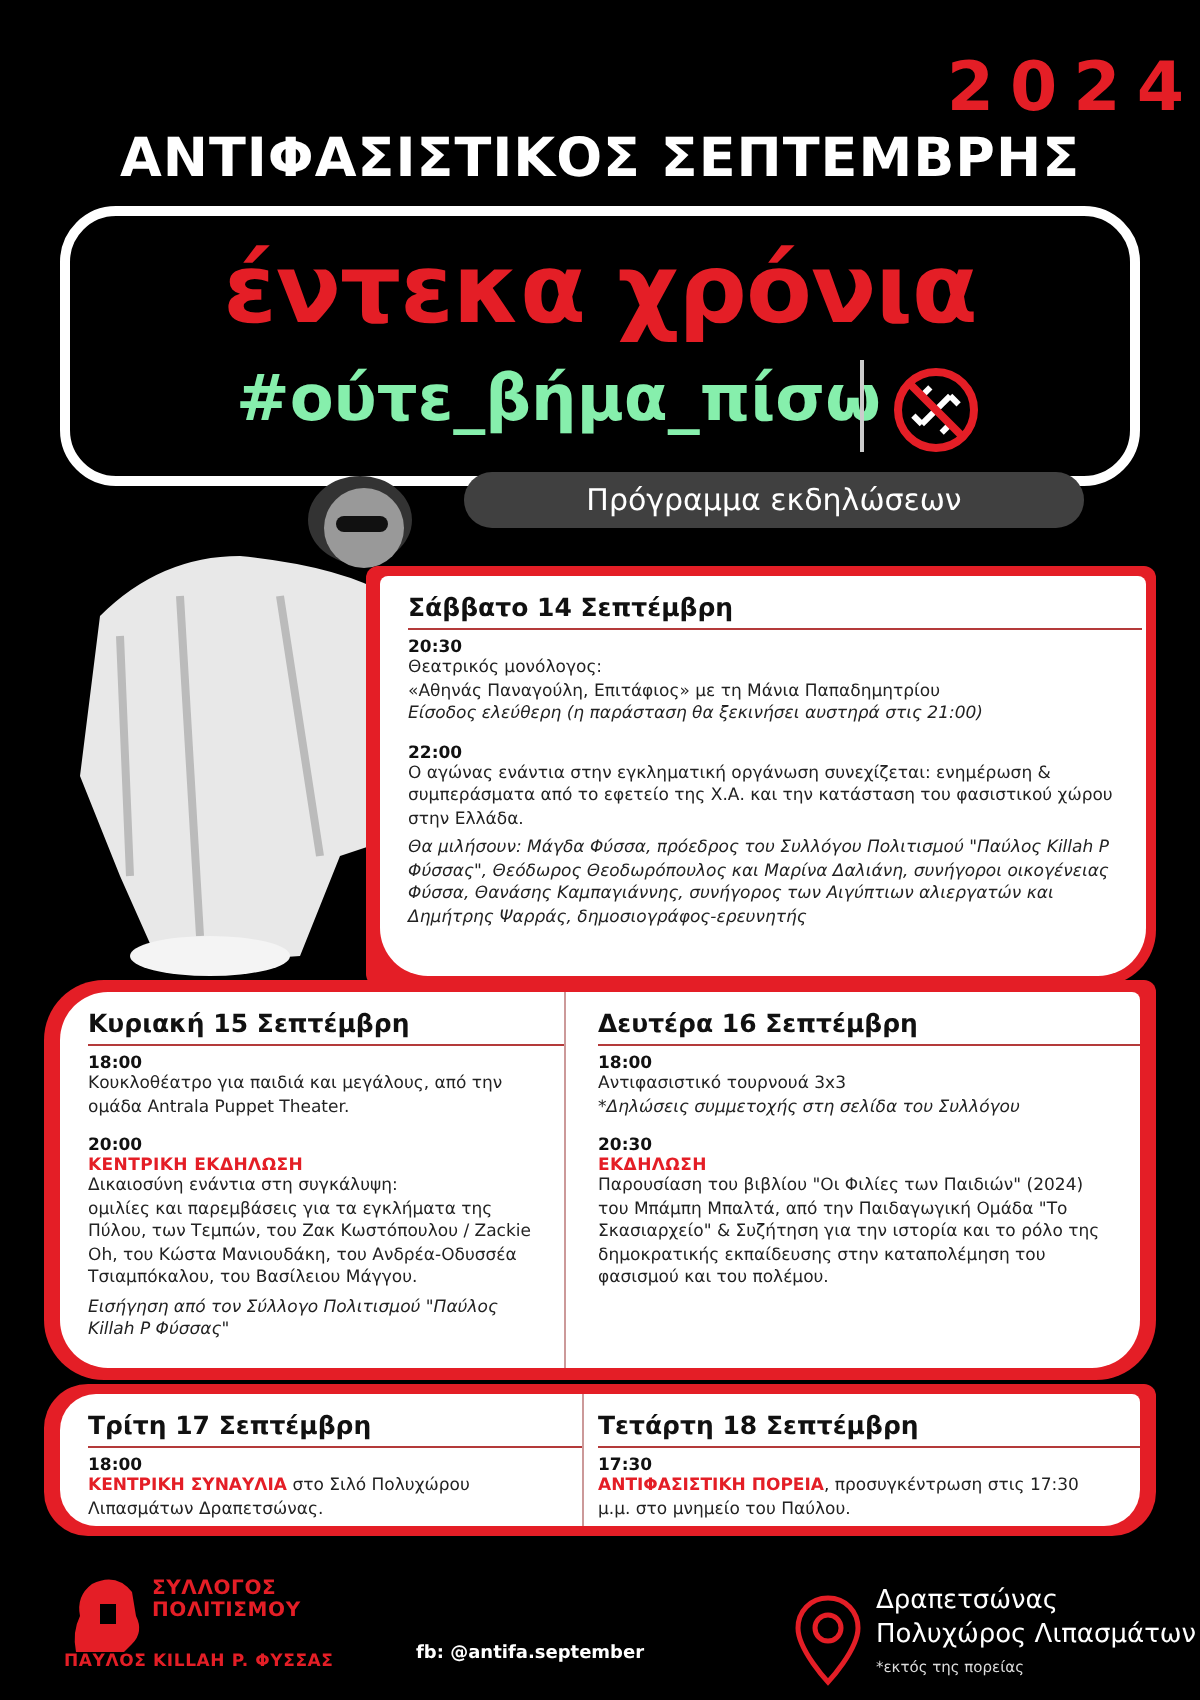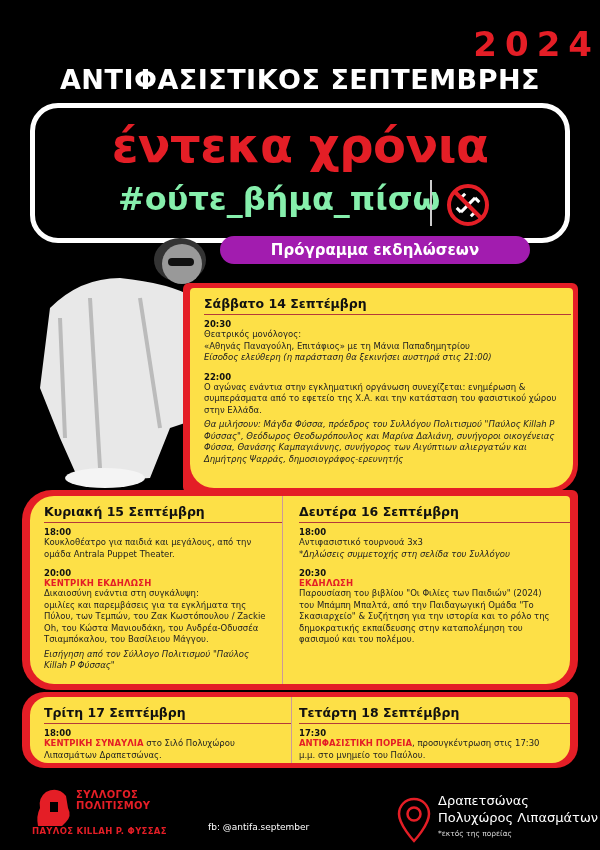--- a/index.html
+++ b/index.html
@@ -19,8 +19,8 @@
   .divider-v { position: absolute; top: 180px; left: 430px; width: 2px; height: 46px; background: #ccc; }
   .no-nazi { position: absolute; top: 183px; left: 446px; width: 44px; height: 44px; }
 
-  .program-pill { position: absolute; top: 236px; left: 220px; width: 310px; height: 28px;
-    background: #a21caf; border-radius: 14px; color: #fff; font-weight: bold; font-size: 15px;
+  .program-pill { position: absolute; top: 236px; left: 232px; width: 310px; height: 28px;
+    background: #404040; border-radius: 14px; color: #fff; font-weight: normal; font-size: 15px;
     text-align: center; line-height: 28px; }
 
   .person { position: absolute; left: 20px; top: 238px; width: 200px; height: 250px; }

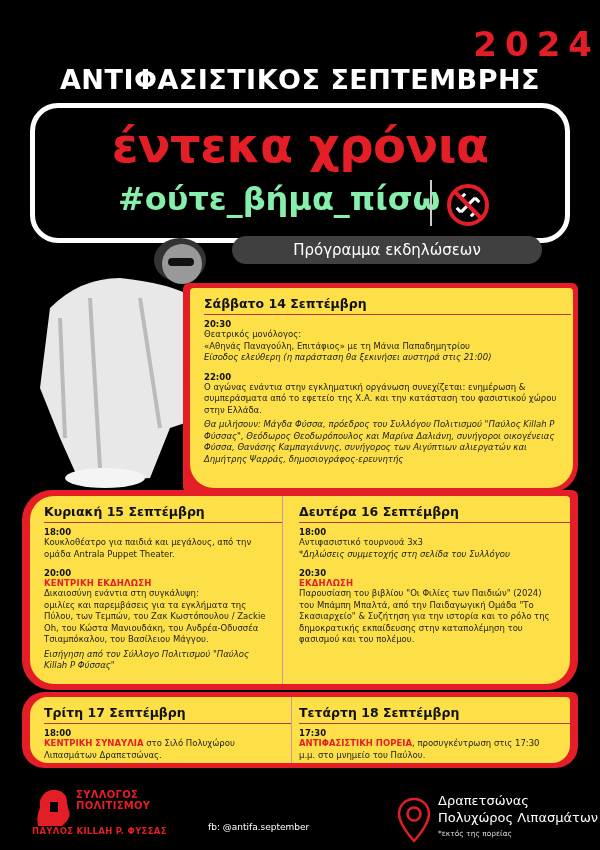--- a/index.html
+++ b/index.html
@@ -26,7 +26,7 @@
   .person { position: absolute; left: 20px; top: 238px; width: 200px; height: 250px; }
 
   .card-red { position: absolute; background: #e41e26; }
-  .card-inner { position: absolute; background: #fde047; }
+  .card-inner { position: absolute; background: #ffffff; }
 
   .sat-outer { left: 183px; top: 283px; width: 395px; height: 210px; border-radius: 6px 6px 28px 6px; }
   .sat-inner { left: 190px; top: 288px; width: 383px; height: 200px; border-radius: 4px 4px 24px 24px; padding: 4px 14px 0 14px; }

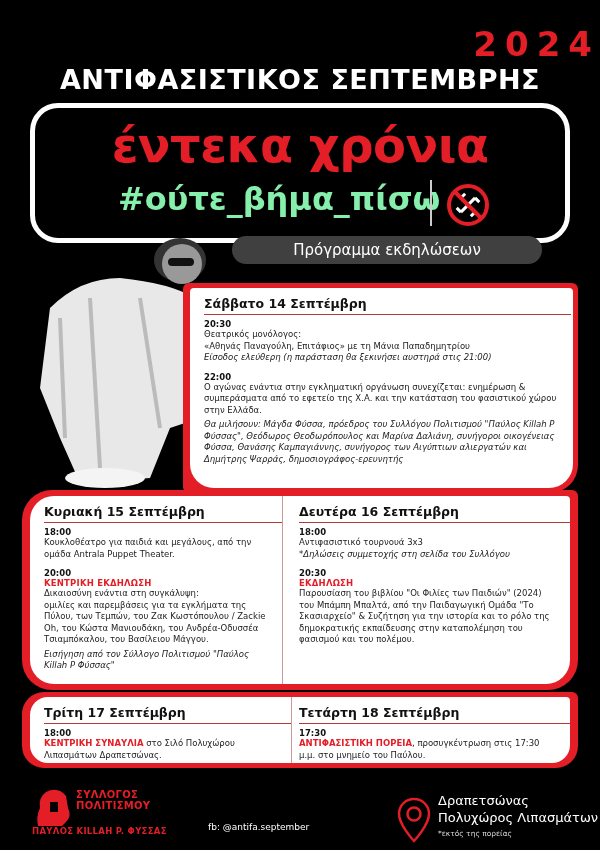--- a/index.html
+++ b/index.html
@@ -55,7 +55,7 @@
   .logo { position: absolute; left: 32px; top: 786px; width: 100px; height: 56px; }
   .logo-text { position: absolute; left: 76px; top: 789px; color: #e41e26; font-weight: bold; font-size: 10px; line-height: 11px; letter-spacing: 0.3px; }
   .logo-sub { position: absolute; left: 32px; top: 826px; color: #e41e26; font-weight: bold; font-size: 8.5px; letter-spacing: 0.3px; }
-  .fb { position: absolute; left: 208px; top: 822px; color: #fff; font-weight: normal; font-size: 9px; }
+  .fb { position: absolute; left: 208px; top: 822px; color: #fff; font-weight: bold; font-size: 9px; }
   .pin { position: absolute; left: 396px; top: 796px; width: 36px; height: 48px; }
   .venue { position: absolute; left: 438px; top: 792px; color: #fff; font-size: 13px; line-height: 17px; }
   .venue-note { position: absolute; left: 438px; top: 829px; color: #ddd; font-size: 7.5px; }

